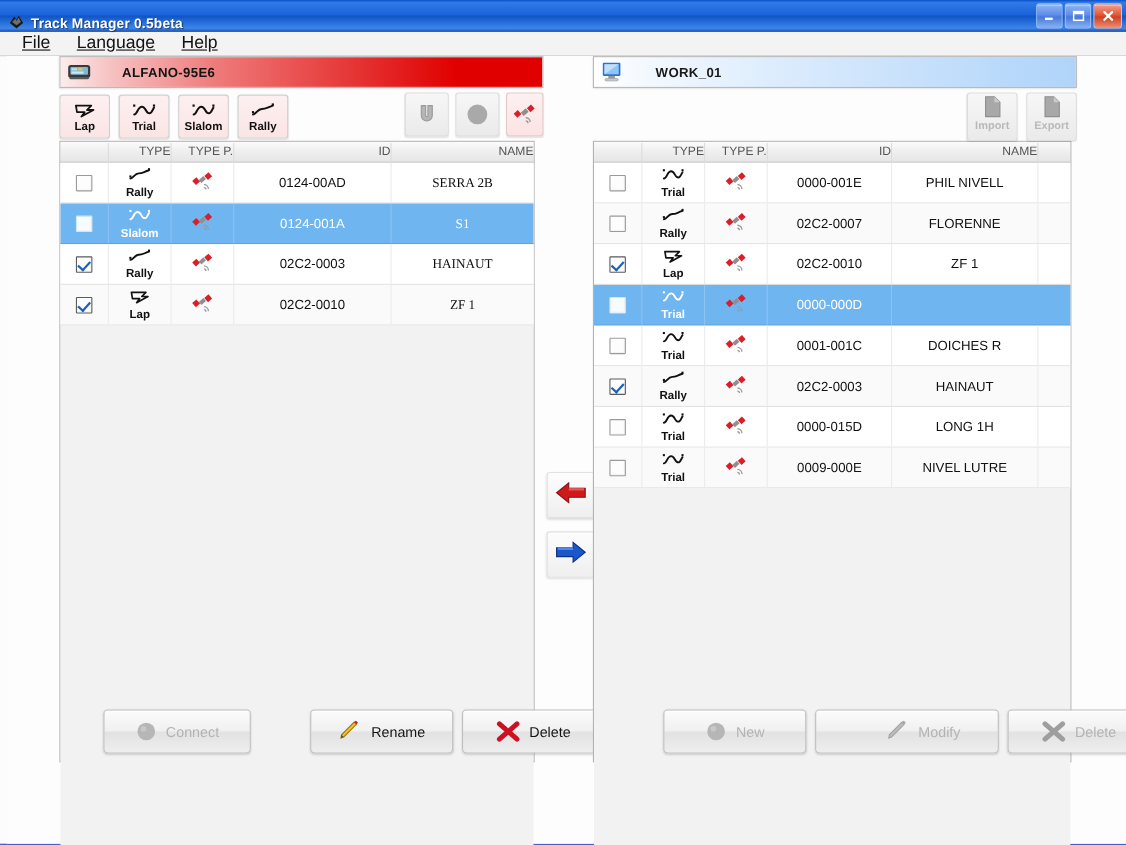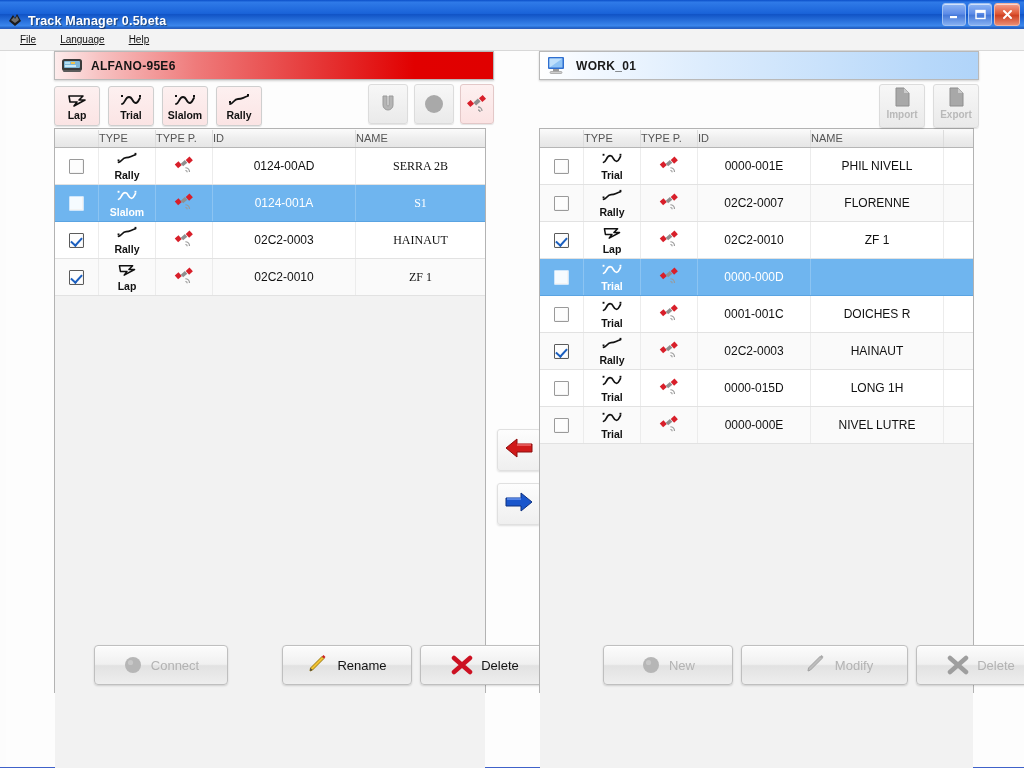--- a/index.html
+++ b/index.html
@@ -53,7 +53,7 @@
     width:1024px;margin-left:-3px;
   }
   .menu-item{
-    font-size:10px;color:#111;padding:2px 12px;cursor:default;
+    font-size:16px;color:#111;padding:2px 12px;cursor:default;
   }
   .menu-item u{text-decoration:underline;}
   

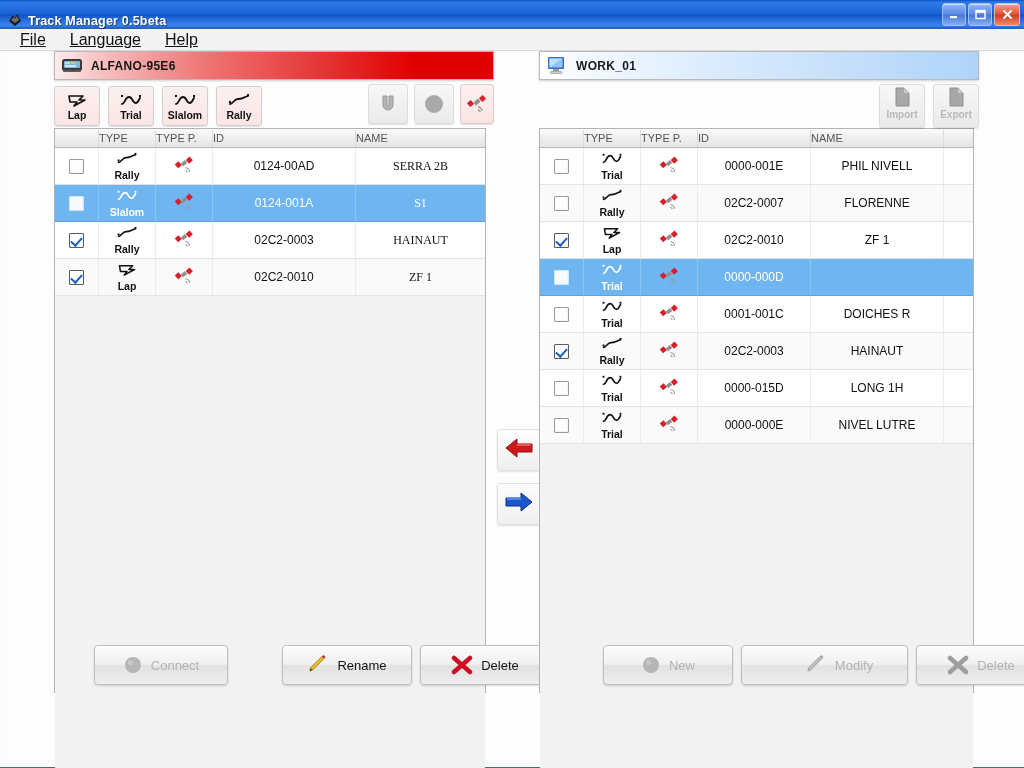--- a/index.html
+++ b/index.html
@@ -77,6 +77,7 @@
     height:29px;border:1px solid #b9b9b9;box-sizing:border-box;
     display:flex;align-items:center;position:relative;
     box-shadow:0 1px 2px rgba(0,0,0,.18);
+    gap:20px;
   }
   .panel-header.red{
     background:linear-gradient(90deg,#fdecec 0%,#f7c3c3 10%,#ef7b7b 32%,#e53232 62%,#e10000 82%,#e00000 100%);

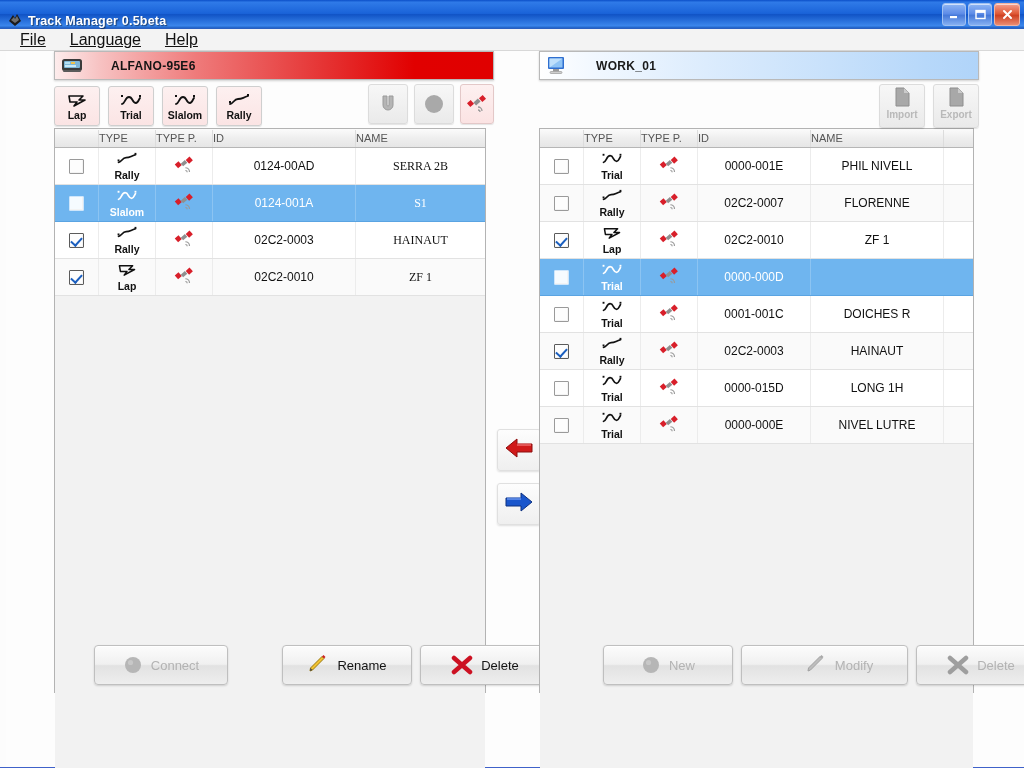--- a/index.html
+++ b/index.html
@@ -130,7 +130,7 @@
     border-bottom:1px solid #b6b6b6;
   }
   .th{
-    font-size:11px;color:#555;text-align:left;
+    font-size:11px;color:#555;text-align:right;
     border-right:1px solid #dcdcdc;
     line-height:17px;height:17px;box-sizing:border-box;
   }

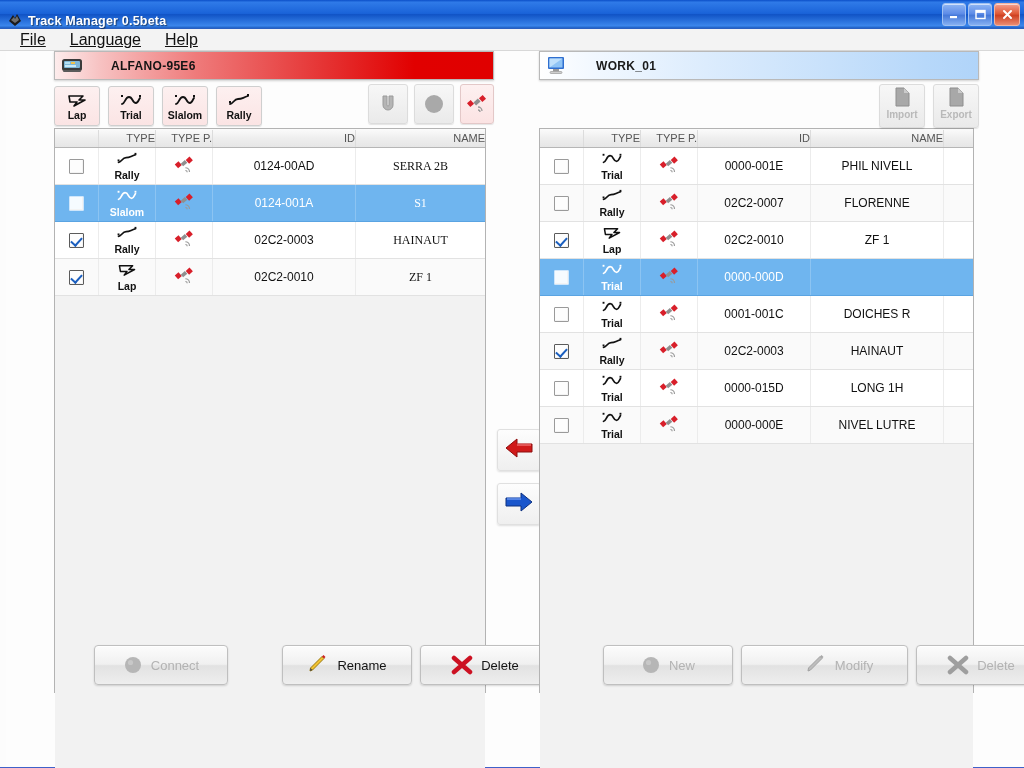--- a/index.html
+++ b/index.html
@@ -680,7 +680,7 @@
                       <path d="M13.5 15 a4.5 4.5 0 0 1 4.5 4.5 M13.5 18 a2 2 0 0 1 2 2" fill="none" stroke="#9a9a9a" stroke-width="1.3"></path>
                     </svg></span>
                 </div>
-                <div class="cell" style="width: 113px;">0000-000E</div>
+                <div class="cell" style="width: 113px;">0009-000E</div>
                 <div class="cell" style="width: 133px;">NIVEL LUTRE</div>
                 <div class="cell" style="width: 29px;"></div>
               </div>

